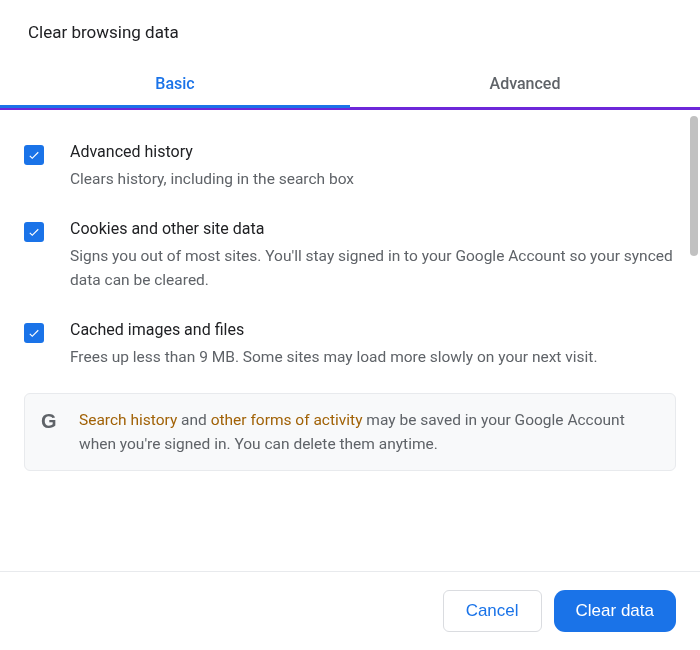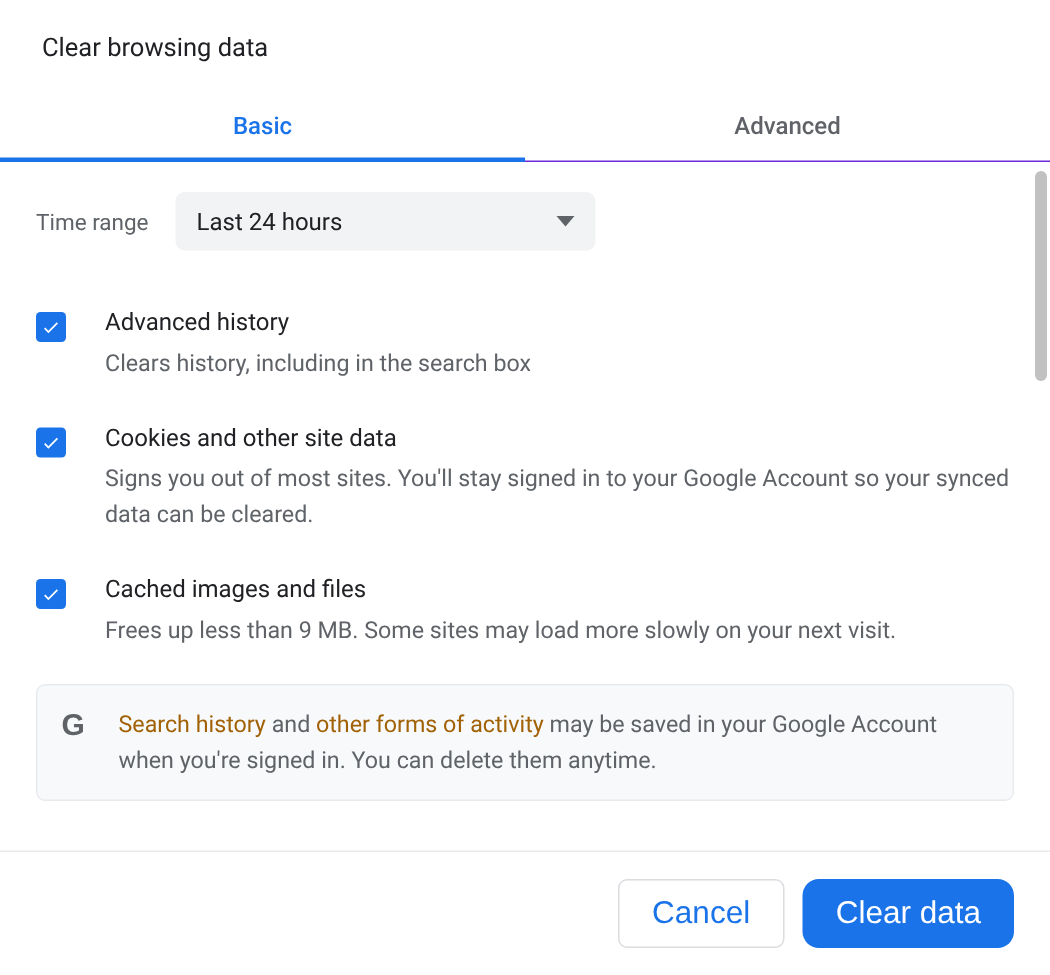--- a/index.html
+++ b/index.html
@@ -28,7 +28,7 @@
     }
     .tabs {
       display: flex;
-      border-bottom: 1px solid #6d28d9;
+      border-bottom: 3px solid #6d28d9;
     }
     .tab {
       flex: 1;

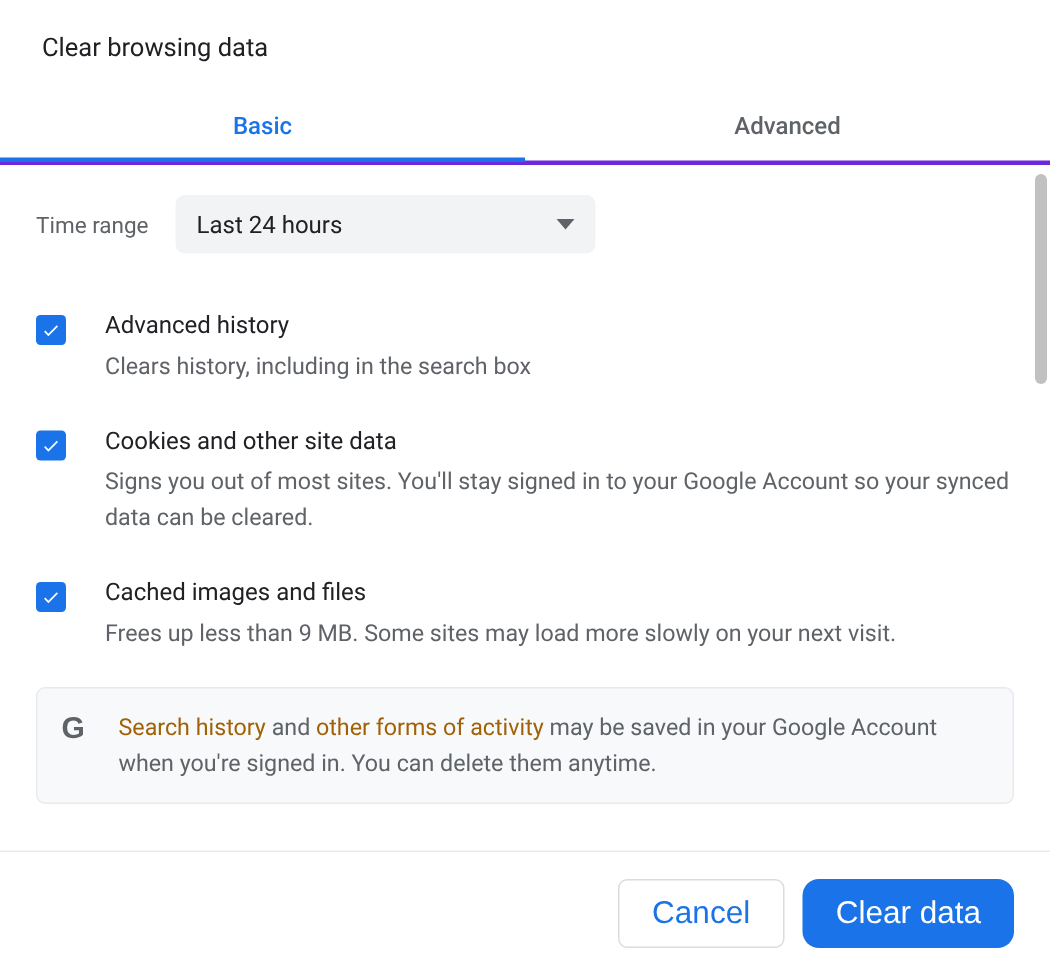--- a/index.html
+++ b/index.html
@@ -192,13 +192,6 @@
   <div class="content-wrap">
     <div class="content">
 
-      <div class="time-row">
-        <div class="time-label">Time range</div>
-        <div class="select">
-          <span class="select-text">Last 24 hours</span>
-          <span class="chevron"></span>
-        </div>
-      </div>
 
       <div class="opt">
         <div class="checkbox">

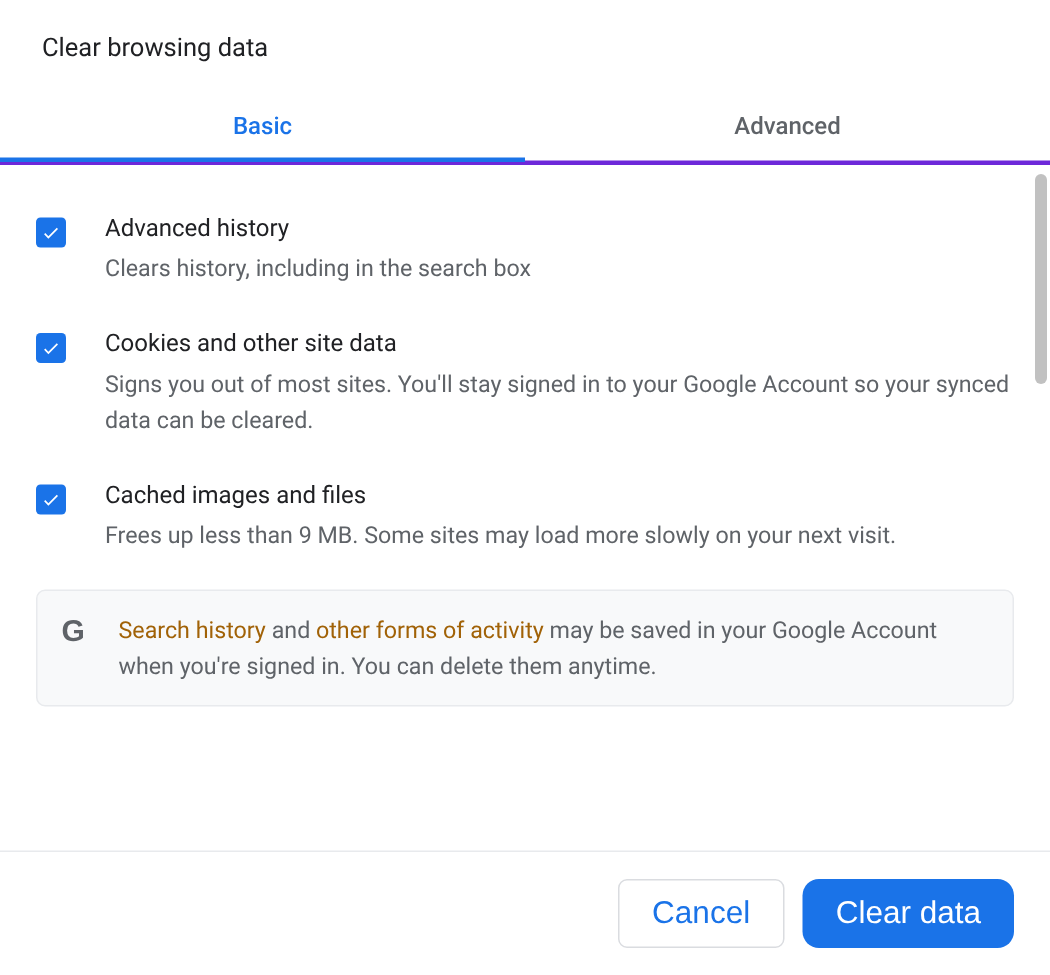--- a/index.html
+++ b/index.html
@@ -160,7 +160,7 @@
     }
     .btn {
       padding: 10px 22px;
-      font-size: 21px;
+      font-size: 17px;
       font-weight: 500;
       border-radius: 6px;
       cursor: pointer;

